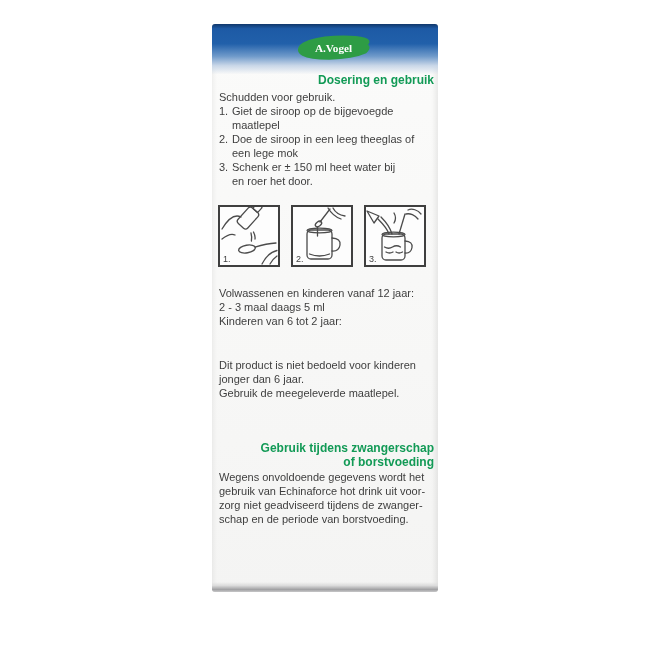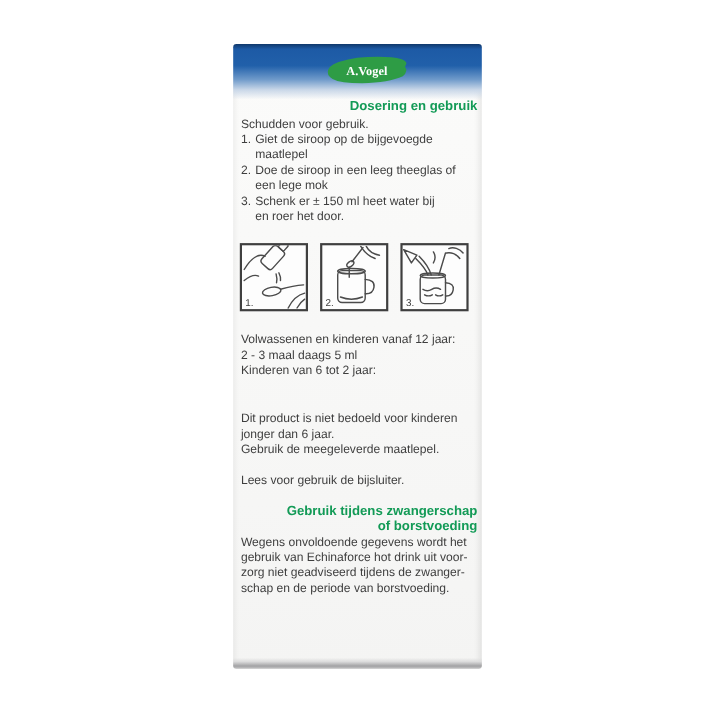--- a/index.html
+++ b/index.html
@@ -12,7 +12,7 @@
 
   
   .box{
-    position:absolute;left:212px;top:40px;width:226px;height:568px;
+    position:absolute;left:212px;top:24px;width:226px;height:568px;
     background:linear-gradient(180deg,#fbfbfa 0%,#f7f7f6 60%,#f4f4f3 100%);
     border-radius:3px;
     box-shadow:inset 2px 0 4px rgba(0,0,0,0.05), inset -3px 0 5px rgba(0,0,0,0.07);

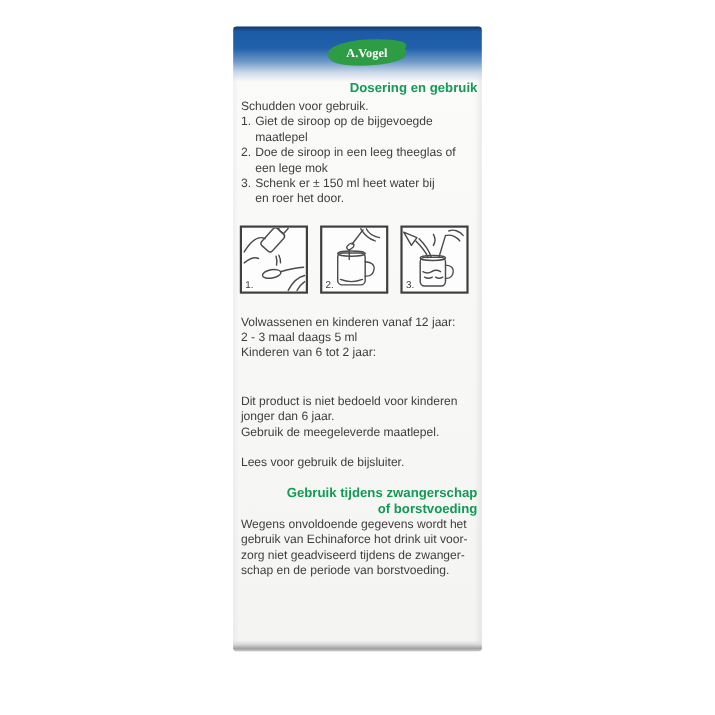--- a/index.html
+++ b/index.html
@@ -168,7 +168,6 @@
 jonger dan 6 jaar.
 Gebruik de meegeleverde maatlepel.</div>
 
-    <div class="blk blk-leaflet">Lees voor gebruik de bijsluiter.</div>
 
     <div class="blk blk-preg pre">Wegens onvoldoende gegevens wordt het
 gebruik van Echinaforce hot drink uit voor-

